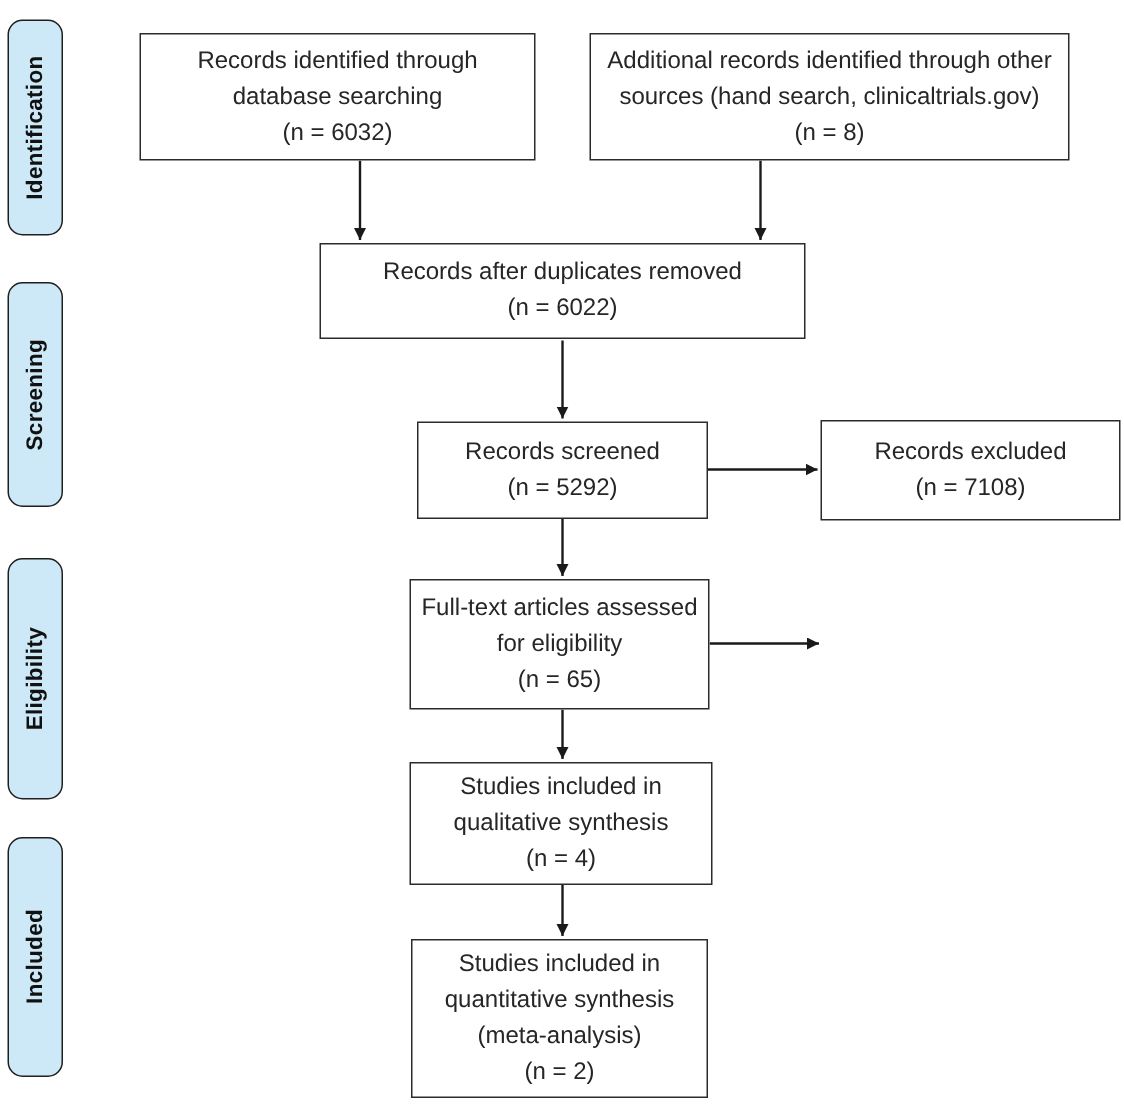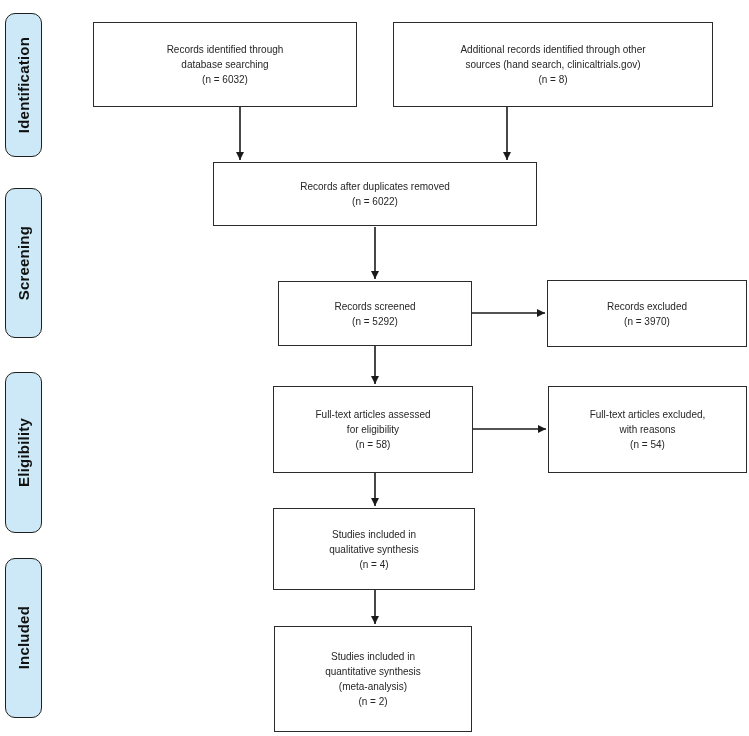--- a/index.html
+++ b/index.html
@@ -49,7 +49,7 @@
   }
   .fbox span{
     white-space:pre-line;
-    font-size:10px;
+    font-size:16px;
     line-height:1.5;
     color:var(--text);
     text-align:center;

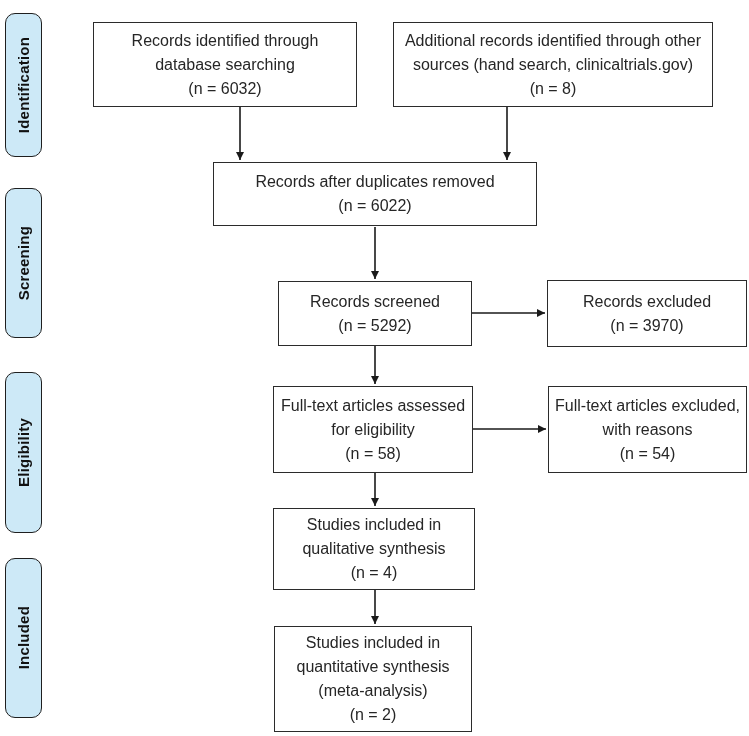--- a/index.html
+++ b/index.html
@@ -125,7 +125,7 @@
   </div>
   <div class="fbox box-records-excluded">
     <span>Records excluded
-(n = 3970)</span>
+(n = 7108)</span>
   </div>
   <div class="fbox box-fulltext-assessed">
     <span>Full-text articles assessed

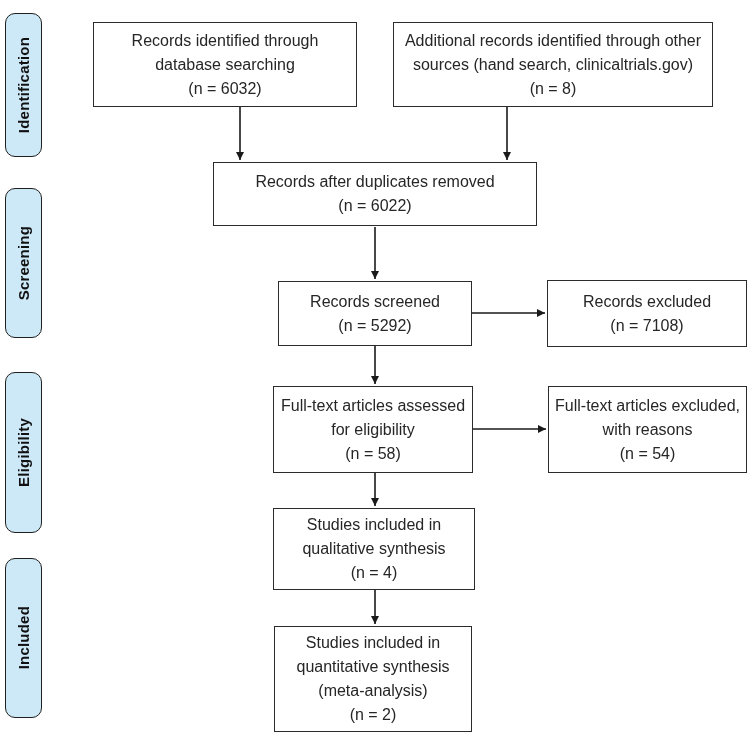--- a/index.html
+++ b/index.html
@@ -130,7 +130,7 @@
   <div class="fbox box-fulltext-assessed">
     <span>Full-text articles assessed
 for eligibility
-(n = 58)</span>
+(n = 65)</span>
   </div>
   <div class="fbox box-fulltext-excluded">
     <span>Full-text articles excluded,

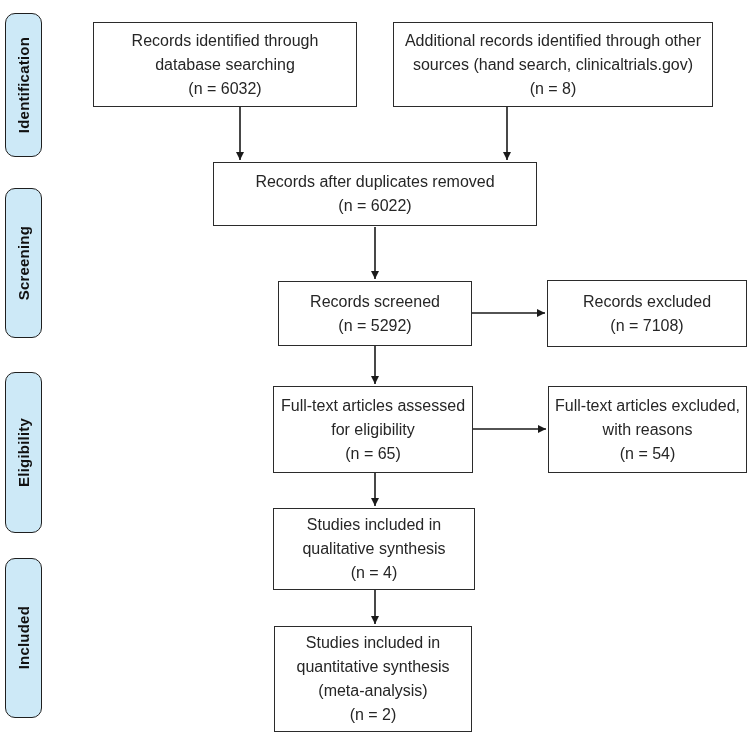--- a/index.html
+++ b/index.html
@@ -132,11 +132,6 @@
 for eligibility
 (n = 65)</span>
   </div>
-  <div class="fbox box-fulltext-excluded">
-    <span>Full-text articles excluded,
-with reasons
-(n = 54)</span>
-  </div>
   <div class="fbox box-qualitative">
     <span>Studies included in
 qualitative synthesis

